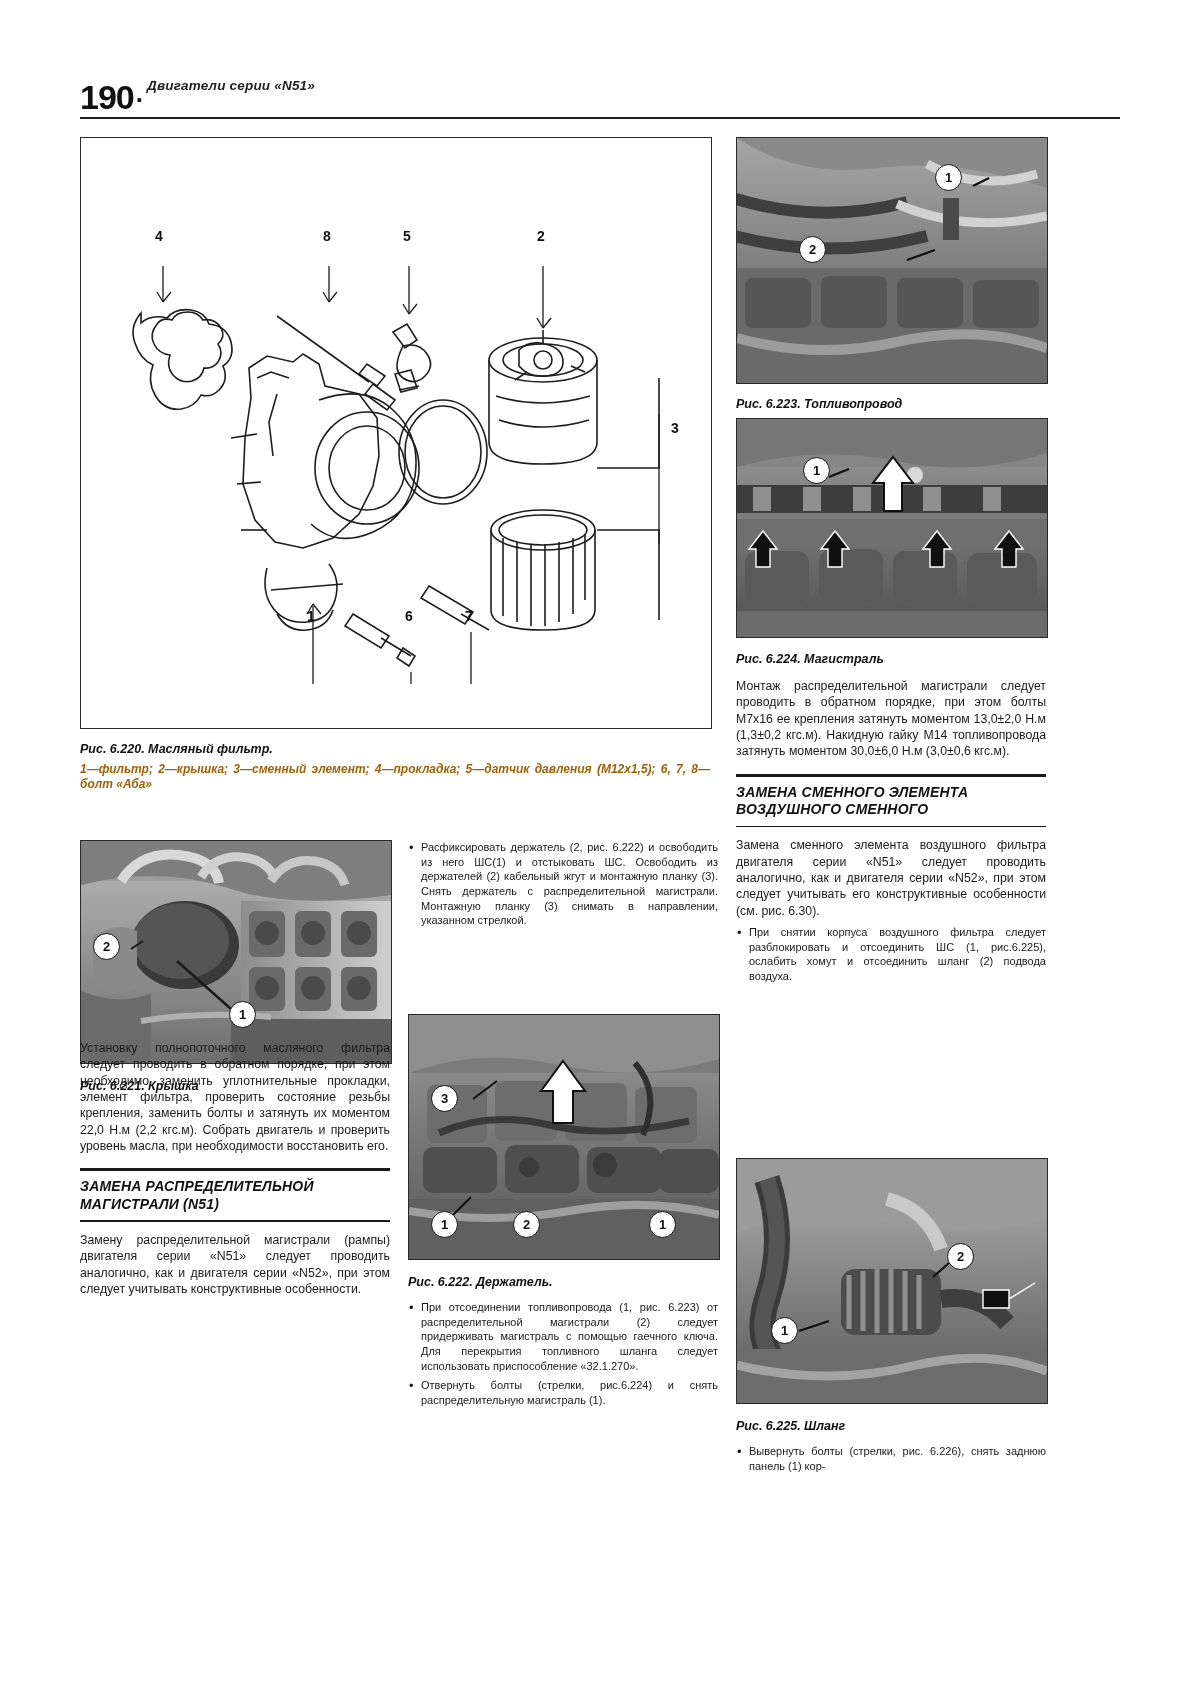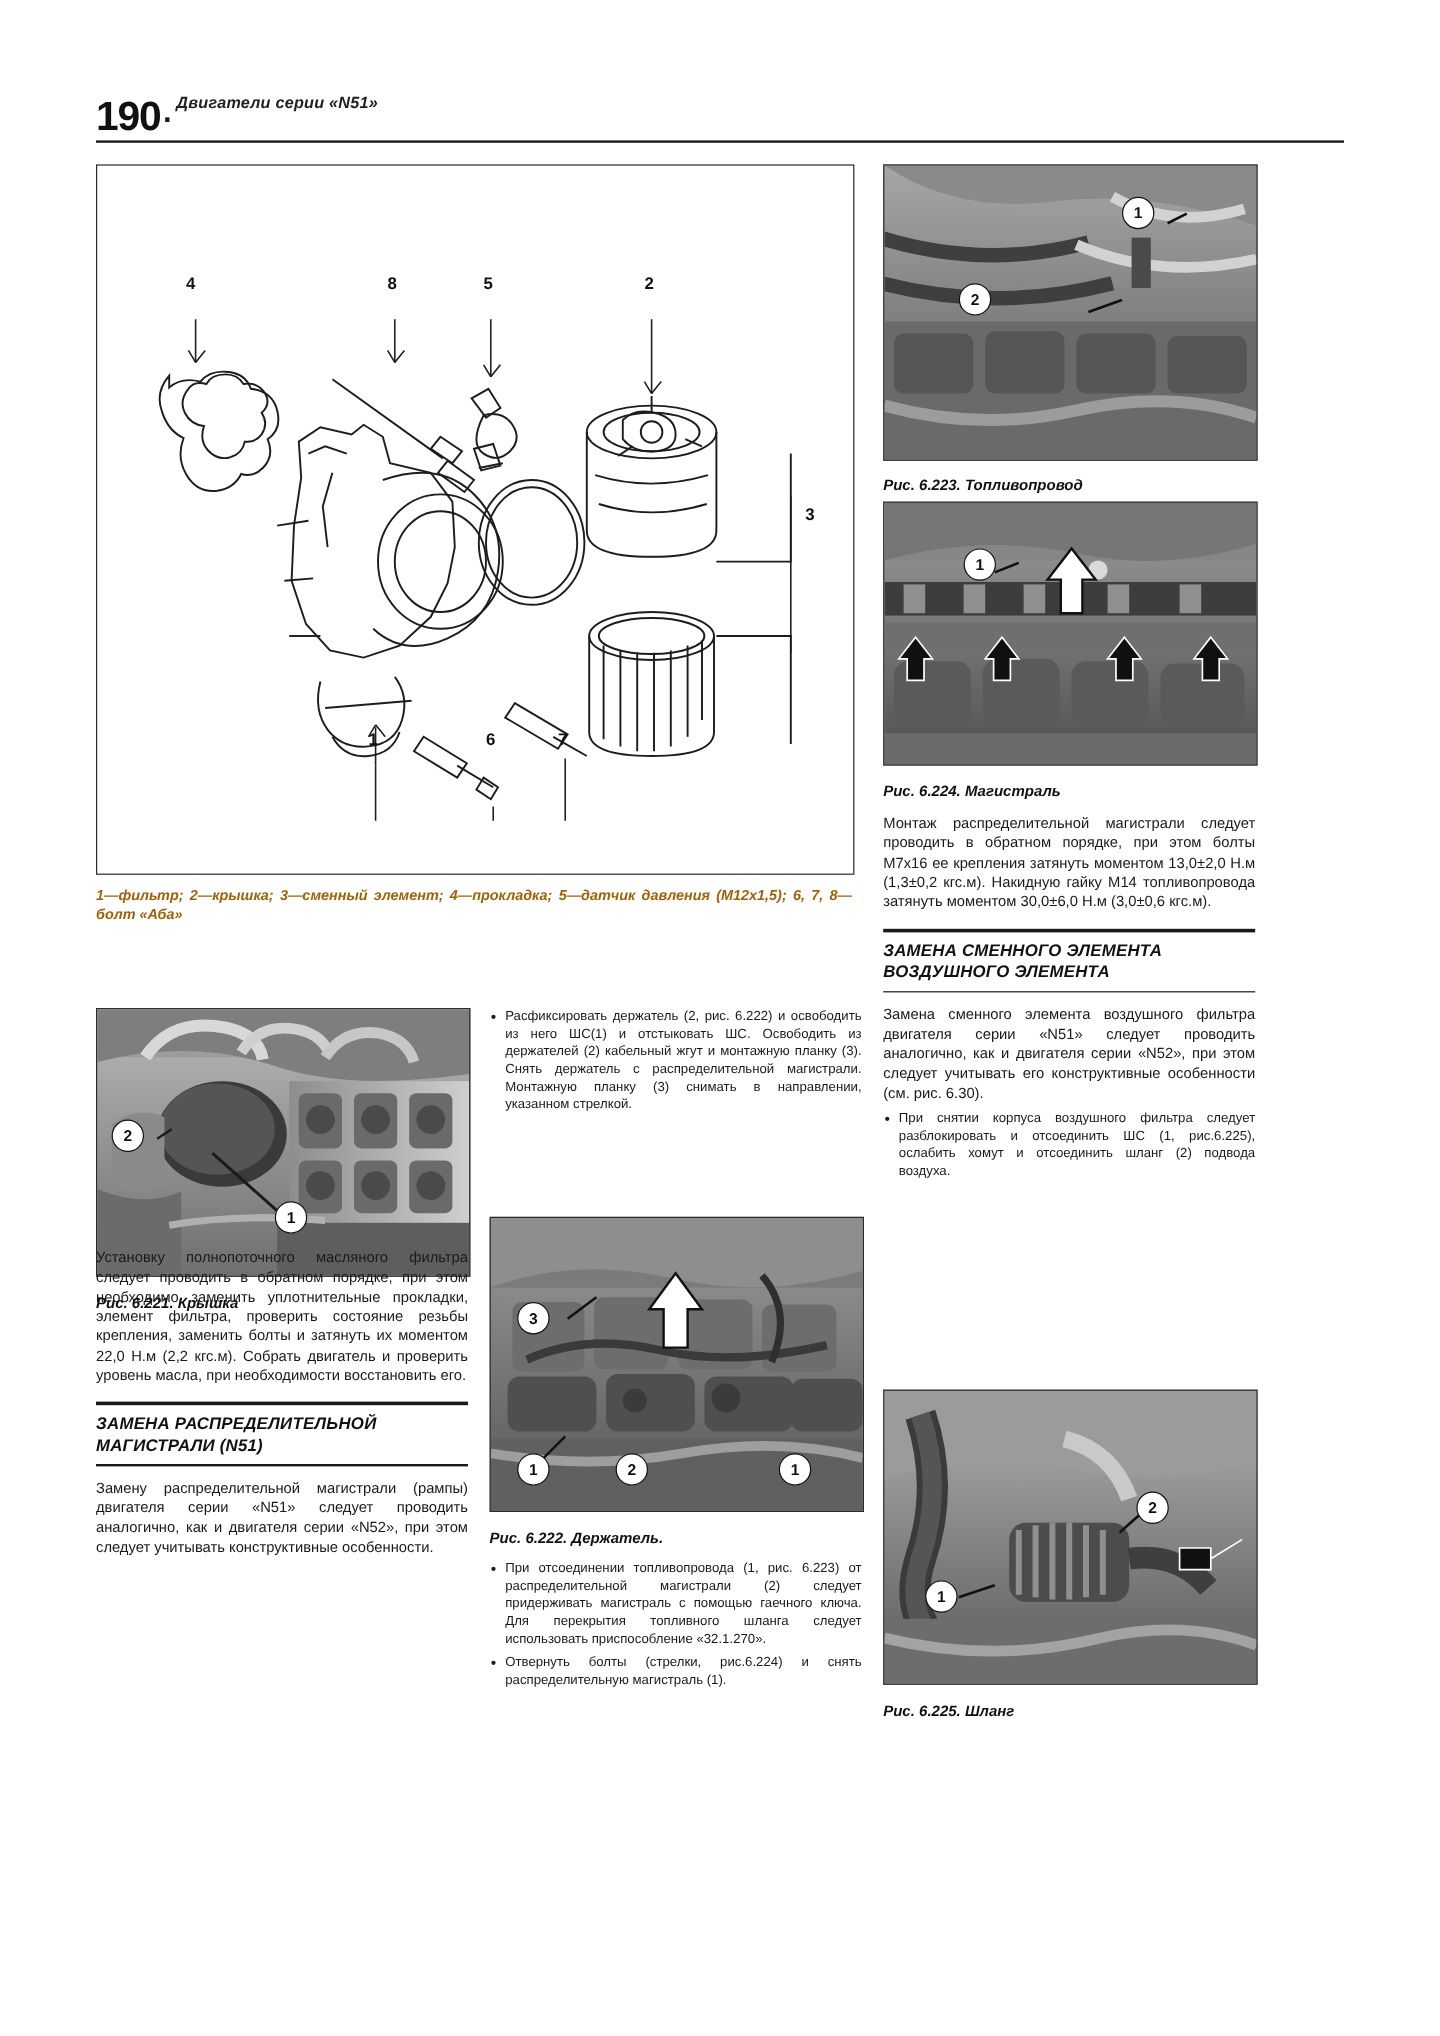--- a/index.html
+++ b/index.html
@@ -279,6 +279,7 @@
   </div>
 
   <div style="position:absolute; left:80px; top:735px; width:630px;">
+    <div class="caption">Рис. 6.220. Масляный фильтр.</div>
     <div class="legend">1—фильтр;  2—крышка;  3—сменный элемент;  4—прокладка;  5—датчик давления (М12х1,5); 6, 7, 8—болт «Аба»</div>
   </div>
 

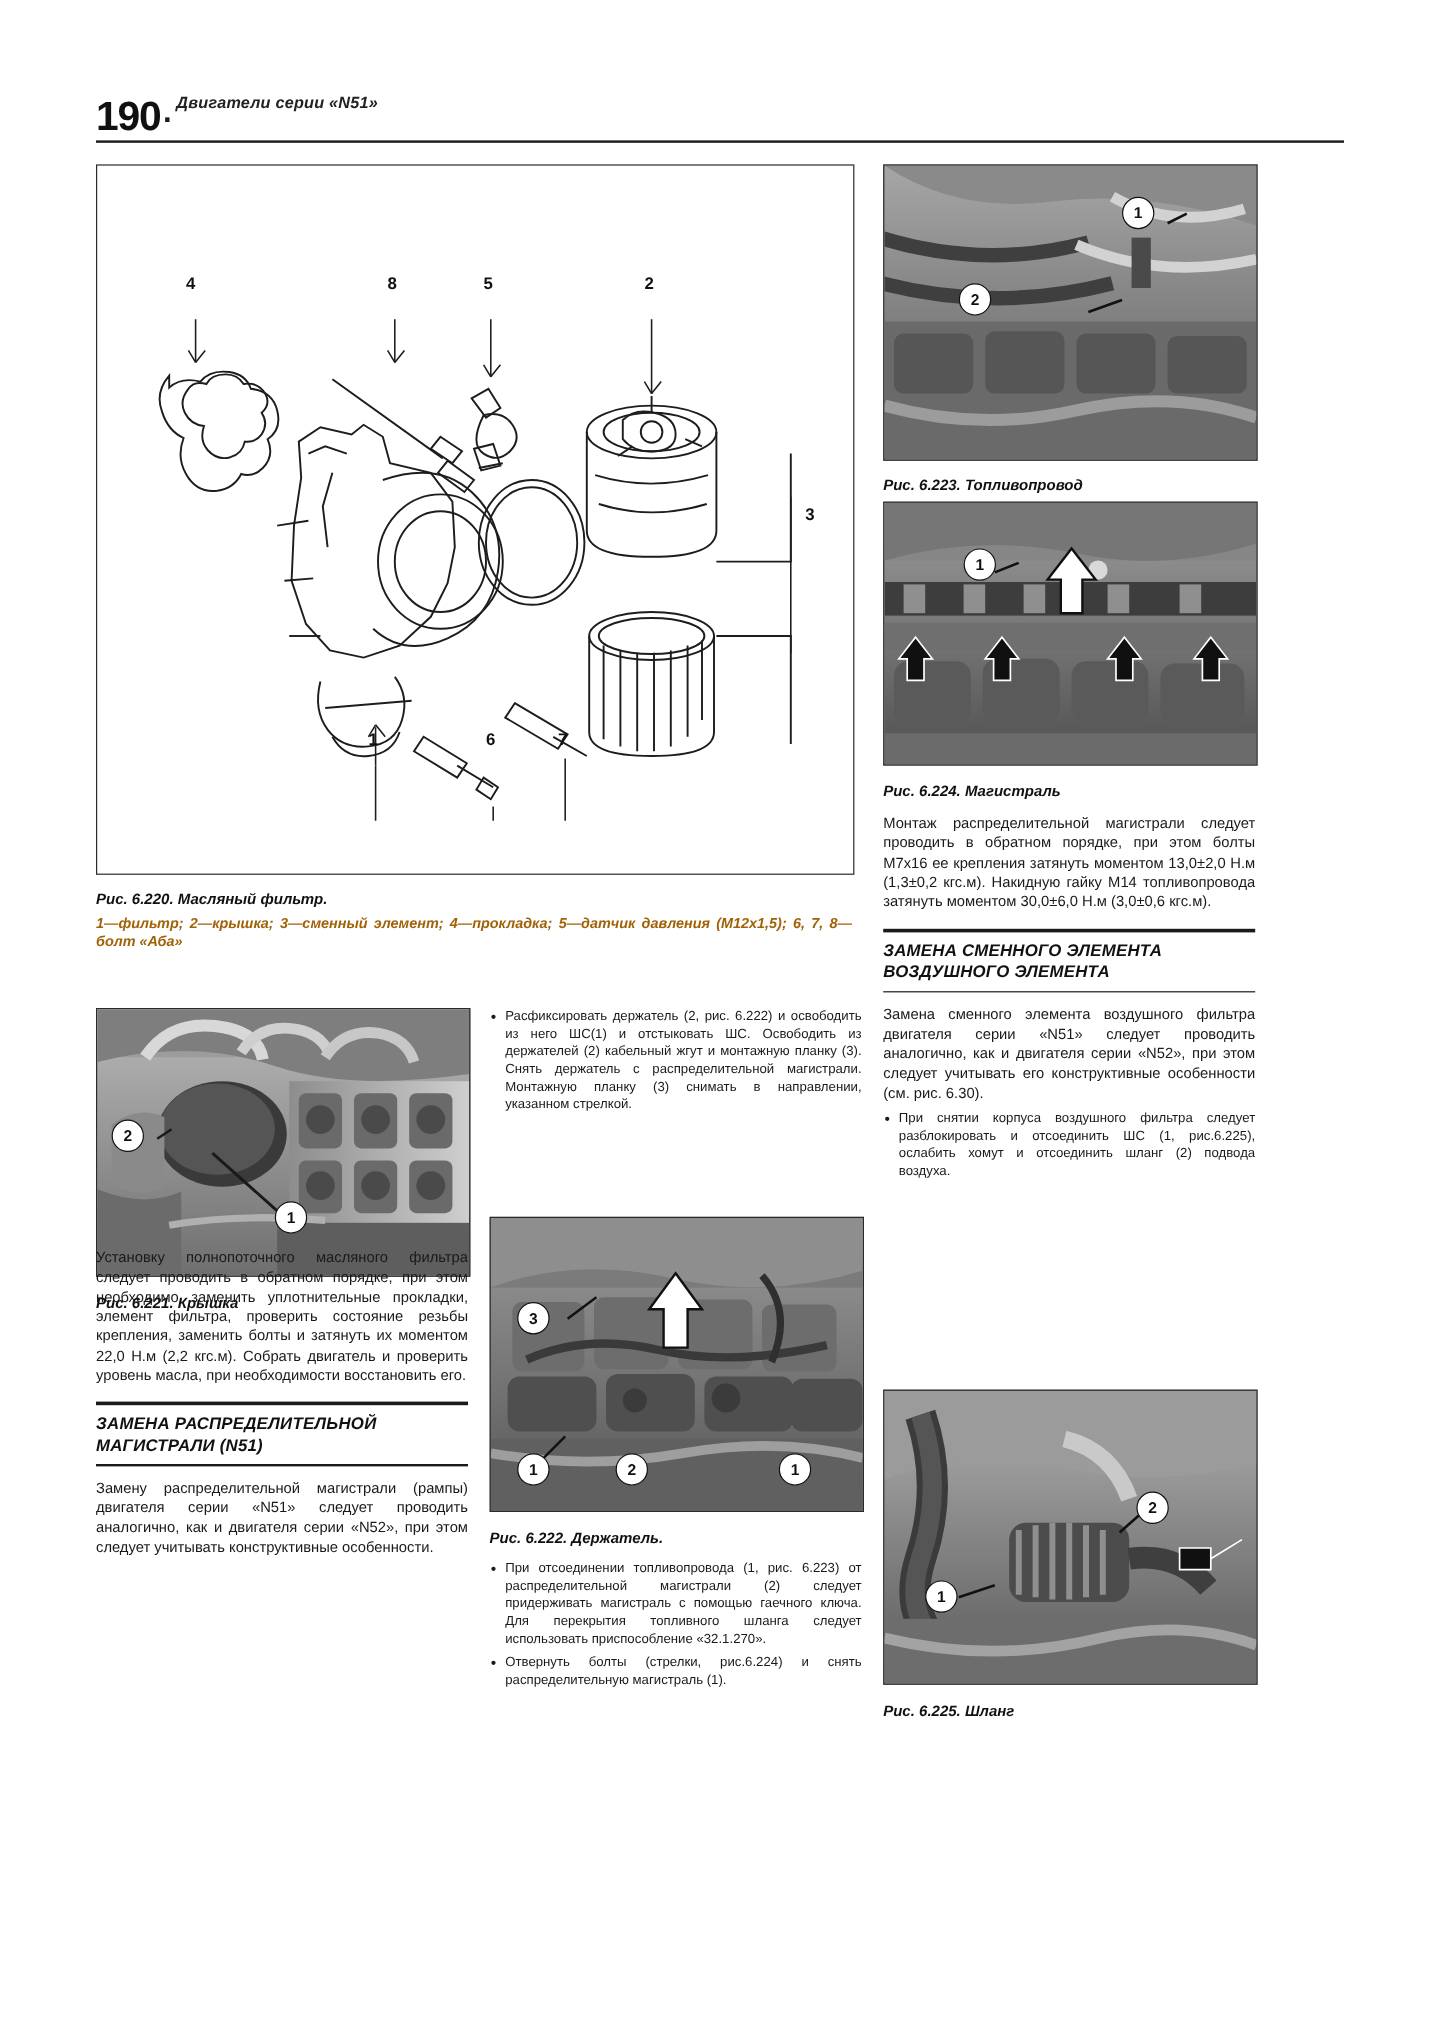--- a/index.html
+++ b/index.html
@@ -487,7 +487,7 @@
     <div class="sec">
       <div class="rule-top"></div>
       <h2>ЗАМЕНА СМЕННОГО ЭЛЕМЕНТА</h2>
-      <h2>ВОЗДУШНОГО ЭЛЕМЕНТА</h2>
+      <h2>ВОЗДУШНОГО СМЕННОГО</h2>
       <div class="rule-bot"></div>
       <p class="body">Замена сменного элемента воздушного фильтра двигателя серии «N51» следует проводить аналогично, как и двигателя серии «N52», при этом следует учитывать его конструктивные особенности (см. рис. 6.30).</p>
       <ul class="body">

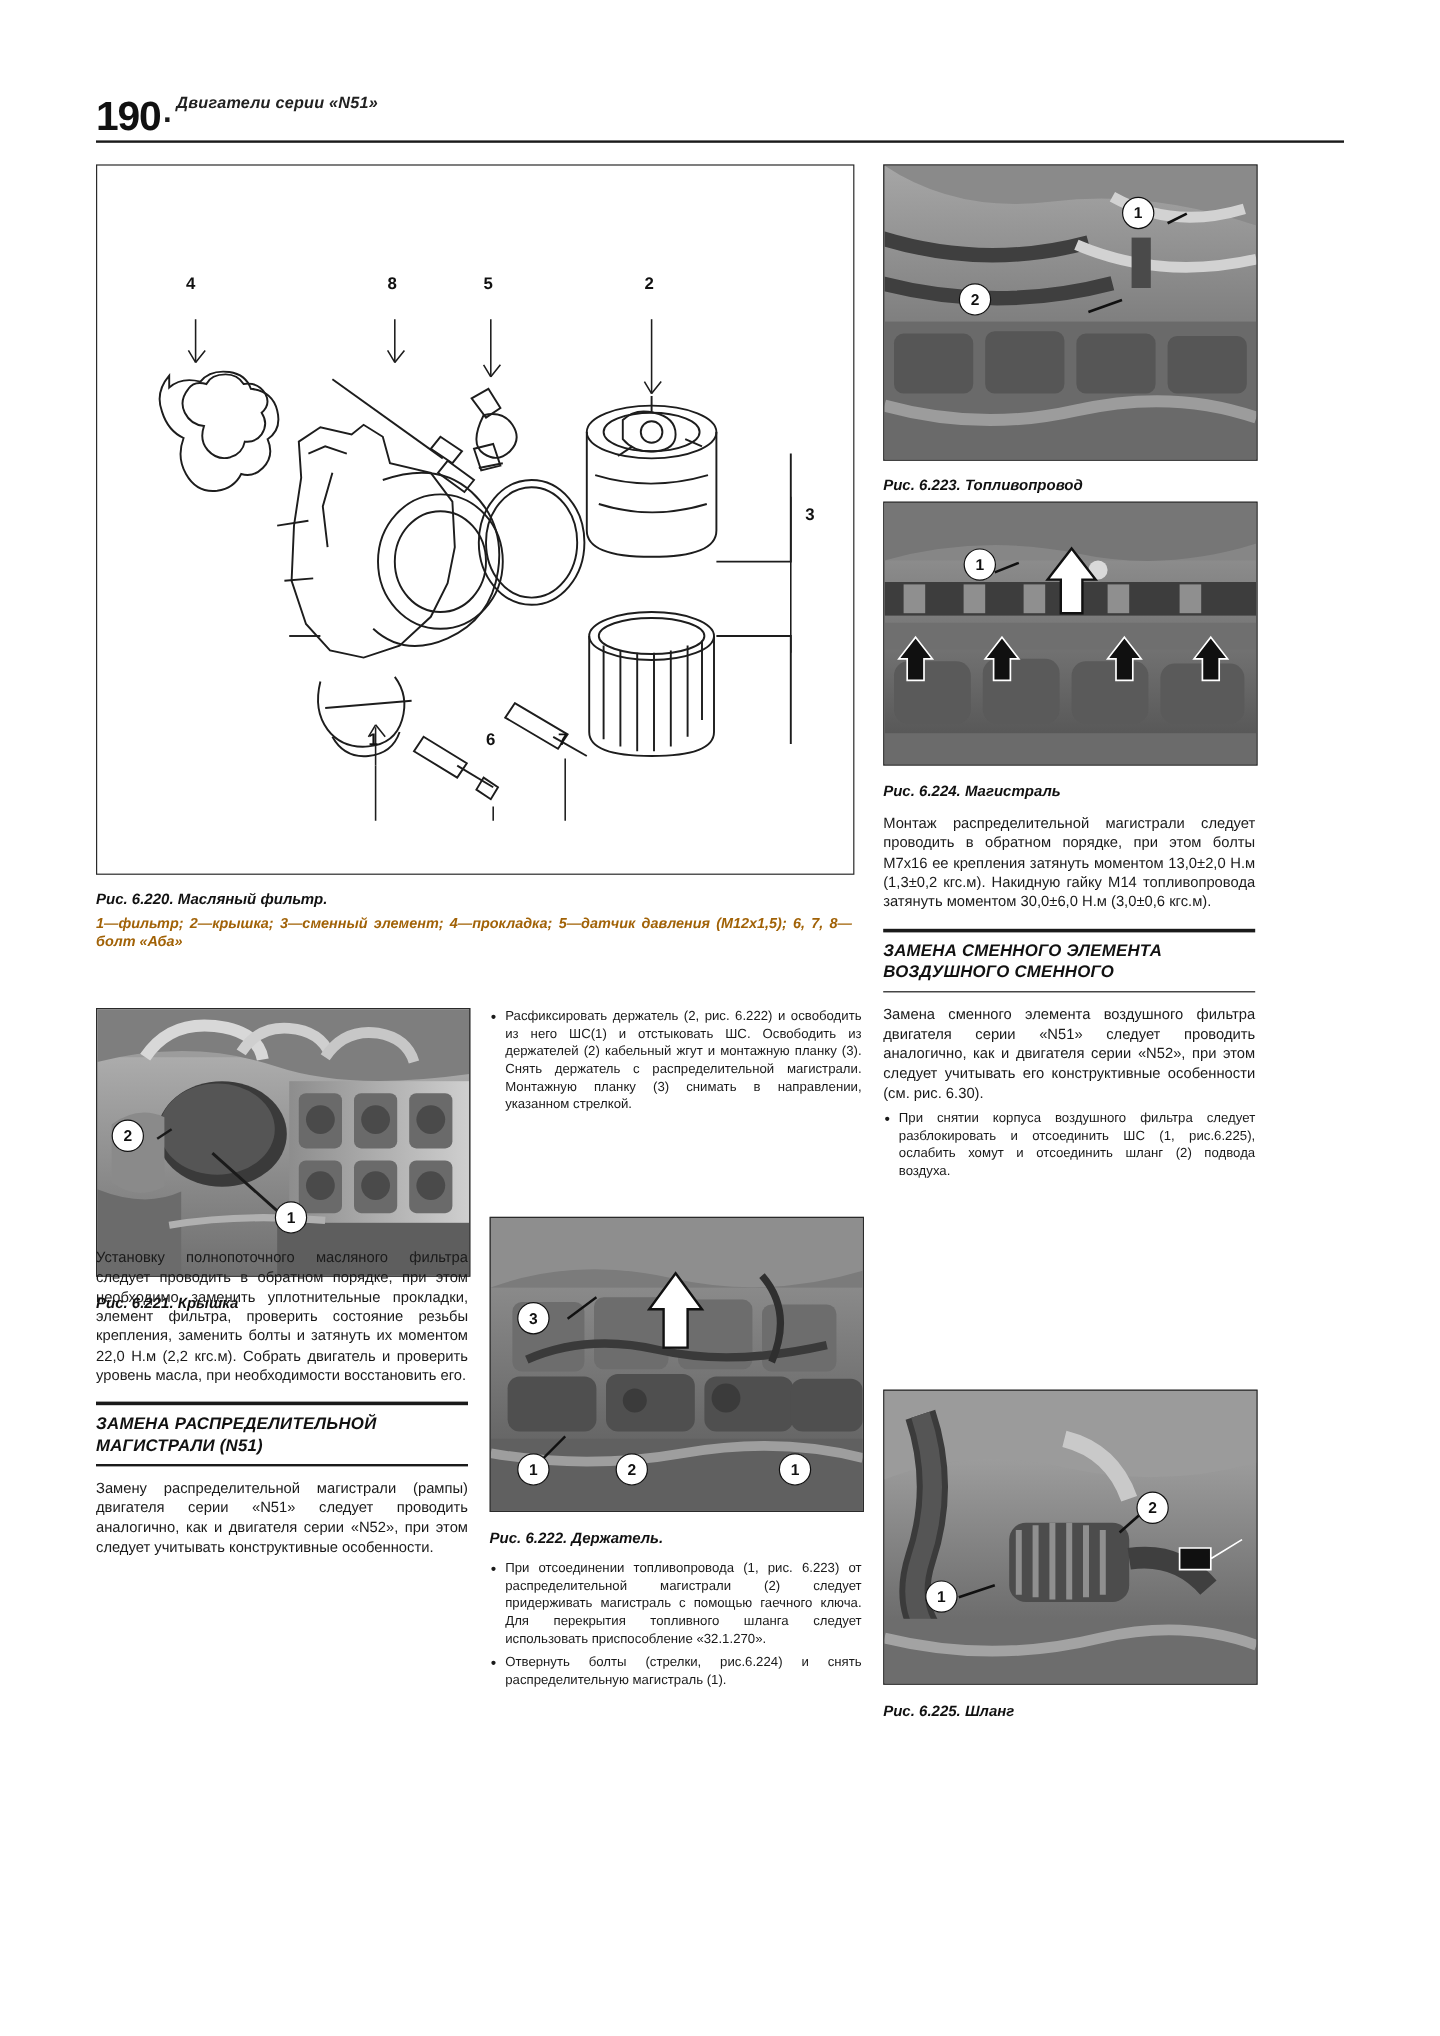--- a/index.html
+++ b/index.html
@@ -534,6 +534,11 @@
   </div>
   <div class="caption" style="position:absolute; left:736px; top:1412px; width:310px;">Рис. 6.225. Шланг</div>
 
+  <div class="col col-right" style="top:1444px;">
+    <ul class="body">
+      <li>Вывернуть болты (стрелки, рис. 6.226), снять заднюю панель (1) кор-</li>
+    </ul>
+  </div>
 
 </div>
 

